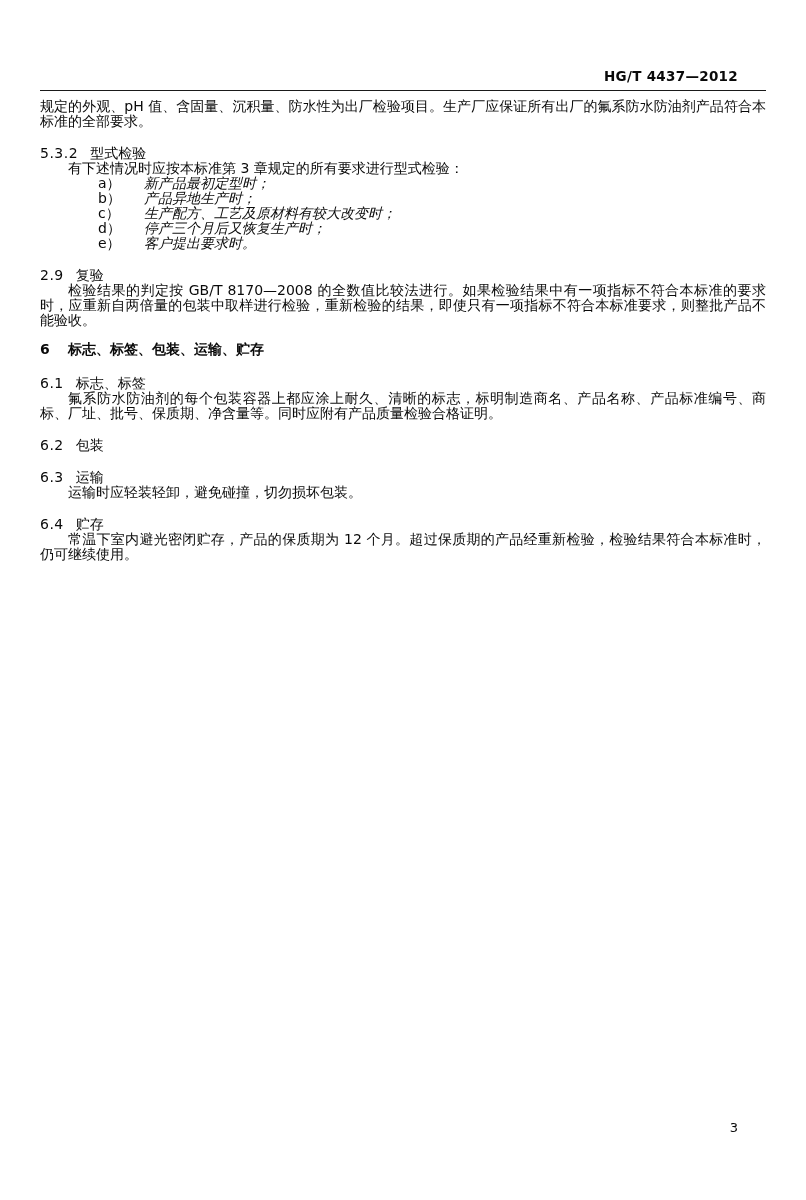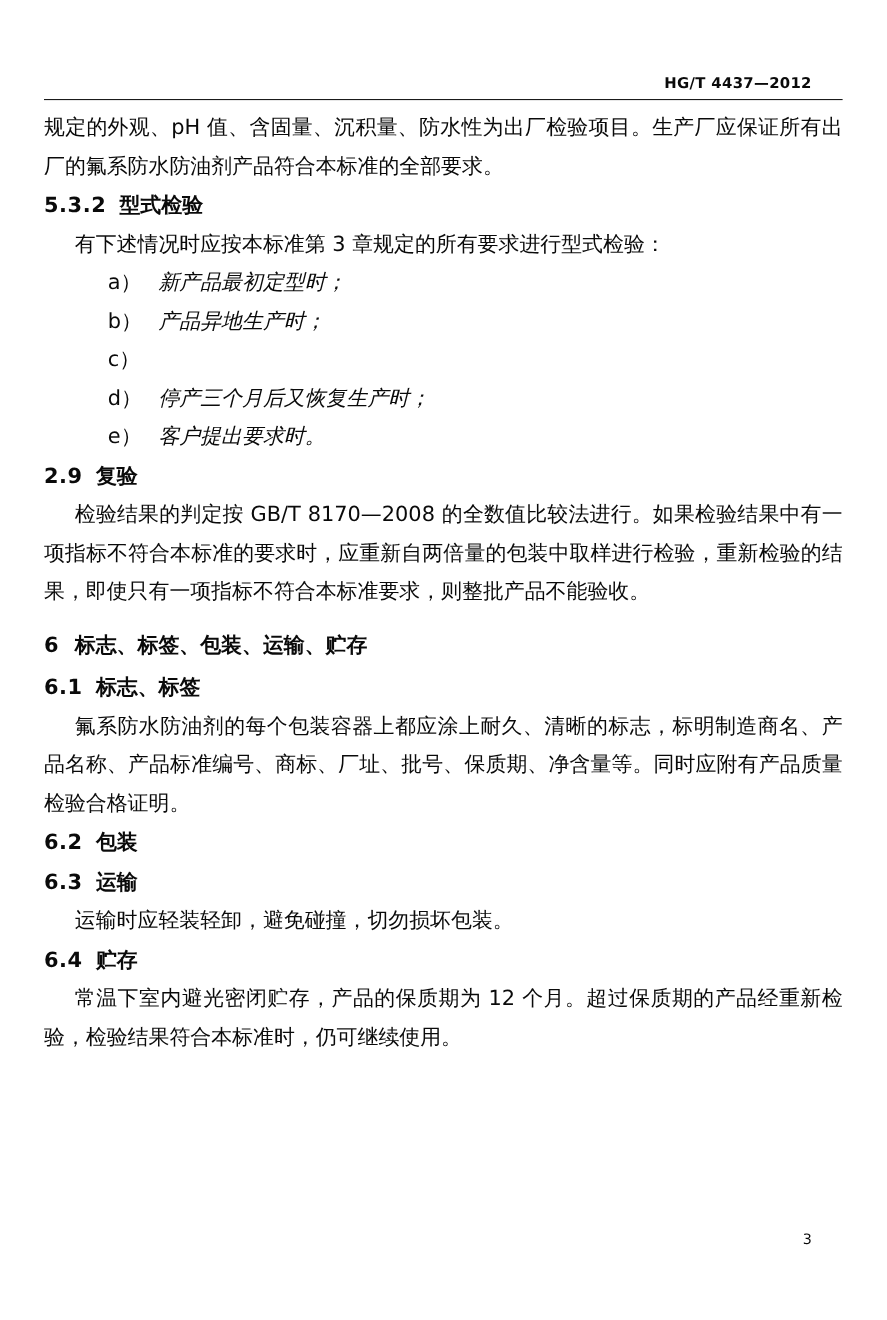--- a/index.html
+++ b/index.html
@@ -49,8 +49,8 @@
     top: 99px;
     left: 40px;
     width: 726px;
-    font-size: 19px;
-    line-height: 35px;
+    font-size: 14px;
+    line-height: 15px;
     text-align: justify;
   }
   p {

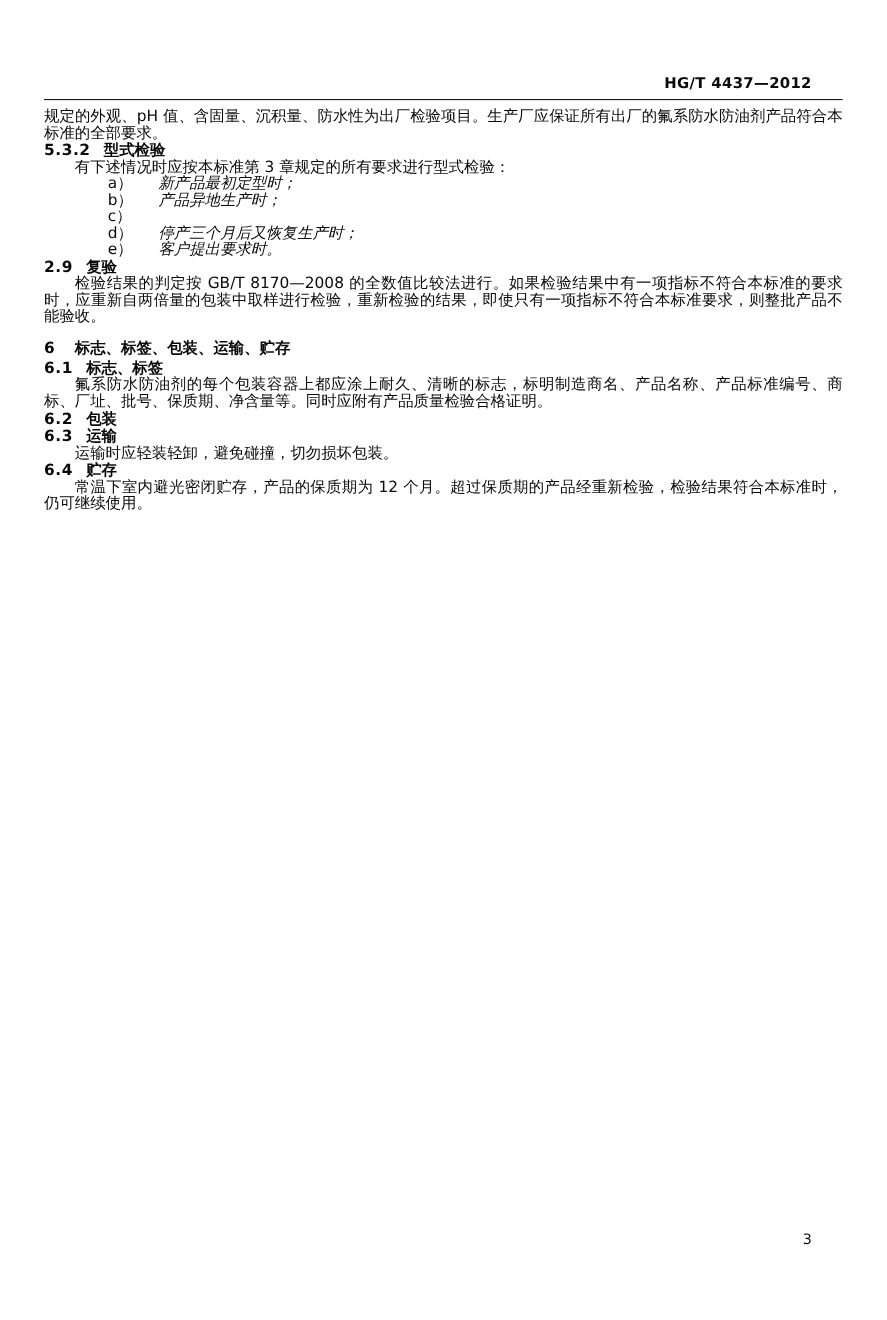--- a/index.html
+++ b/index.html
@@ -63,8 +63,8 @@
     text-indent: 28px;
   }
   .heading {
-    font-weight: bold;
-    margin-top: 1px;
+    font-weight: normal;
+    margin-top: 17px;
   }
   .heading .num {
     display: inline-block;

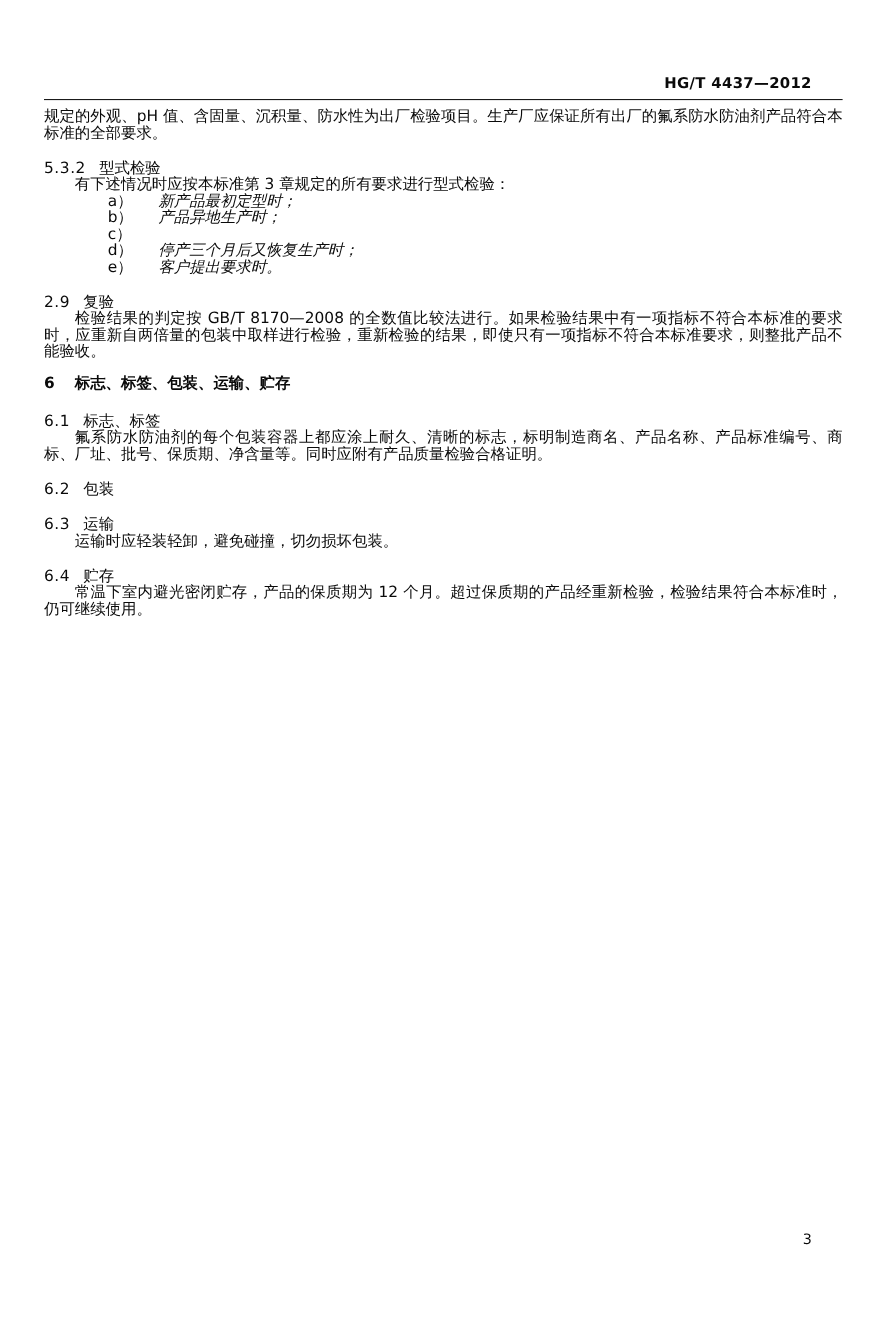--- a/index.html
+++ b/index.html
@@ -153,6 +153,7 @@
       </div>
       <div class="list-item cn">
         <span class="marker">c）</span>
+        <span class="txt">生产配方、工艺及原材料有较大改变时；</span>
       </div>
       <div class="list-item cn">
         <span class="marker">d）</span>

